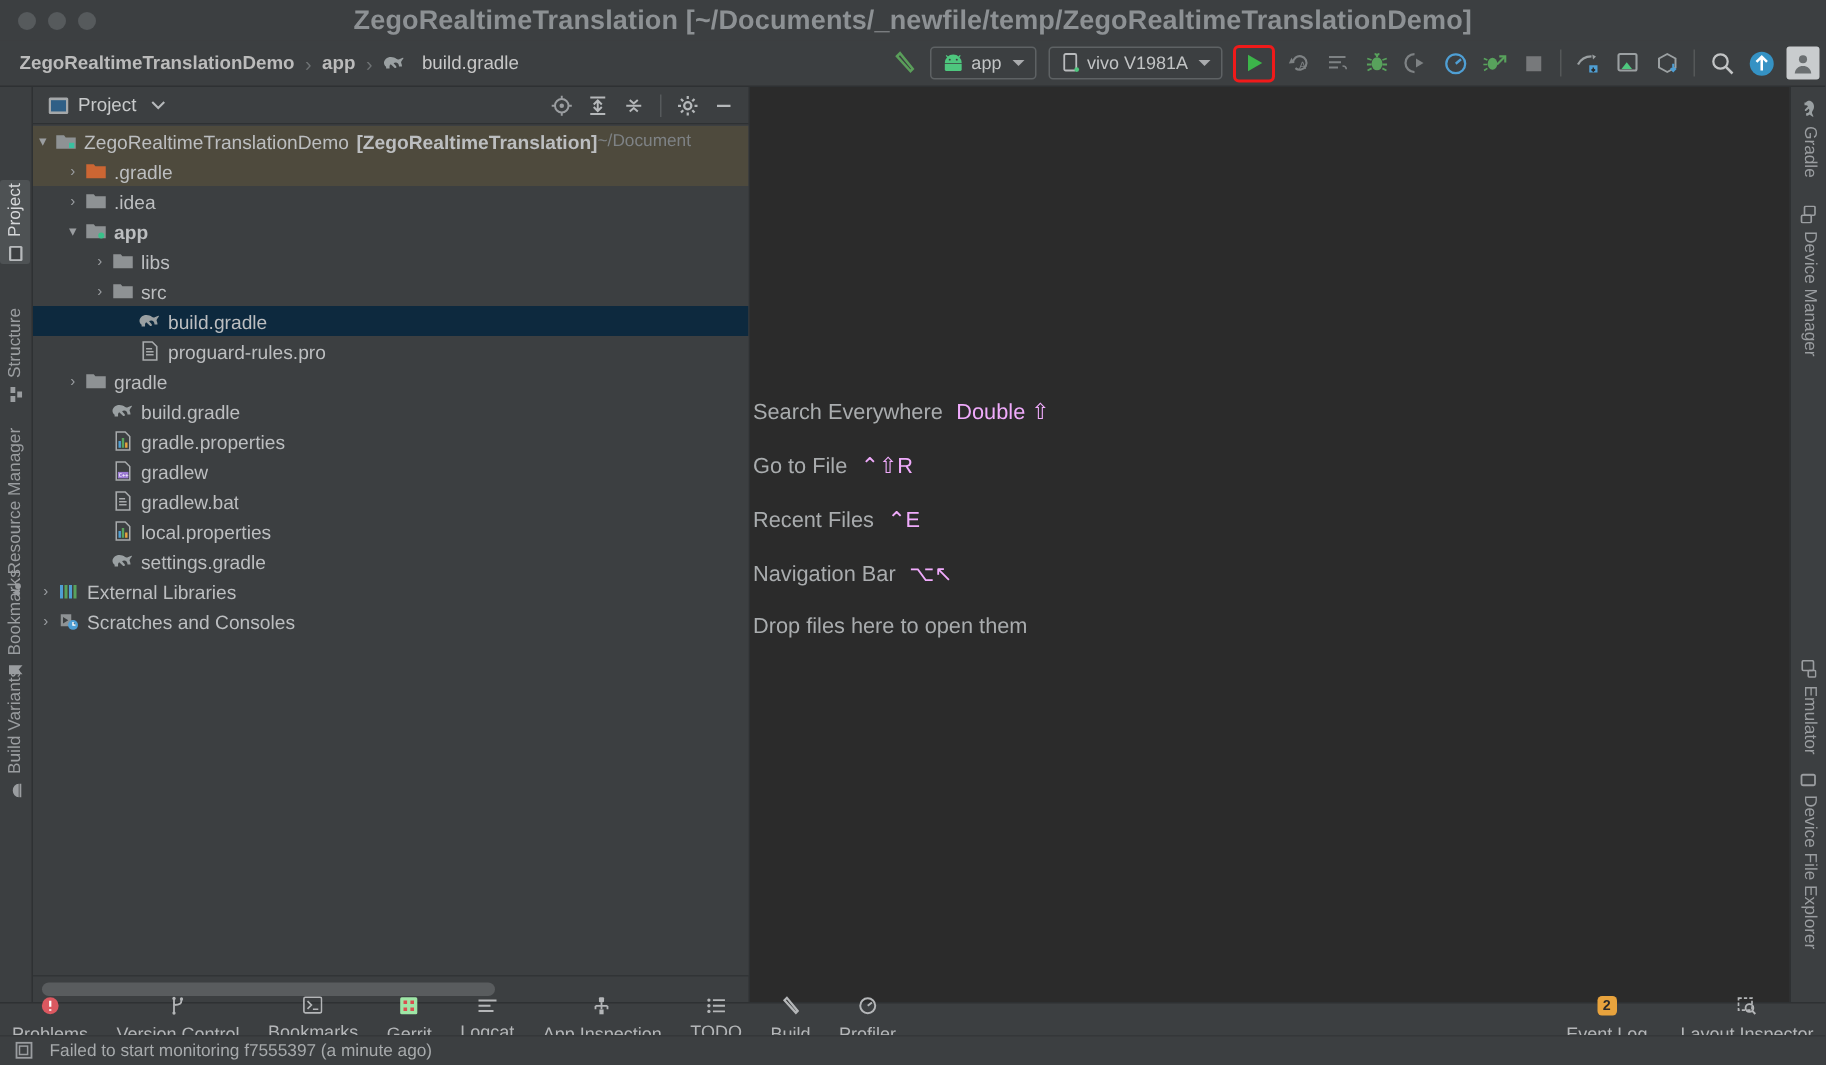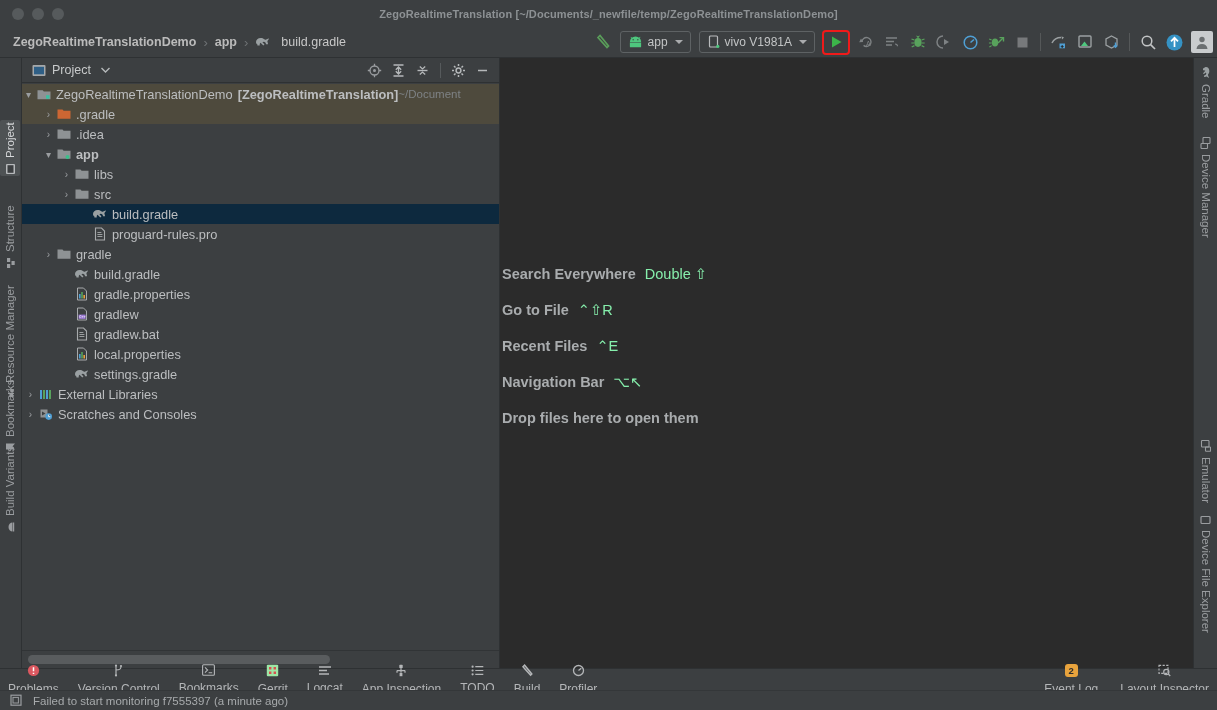--- a/index.html
+++ b/index.html
@@ -21,7 +21,7 @@
   .tl { width: 12px; height: 12px; border-radius: 50%; background: #565a5c; }
   .title-text {
     position: absolute; left: 0; right: 0; text-align: center;
-    font-size: 11px; font-weight: bold; color: #8d9194; letter-spacing: .1px;
+    font-size: 18px; font-weight: bold; color: #8d9194; letter-spacing: .1px;
   }
 
   

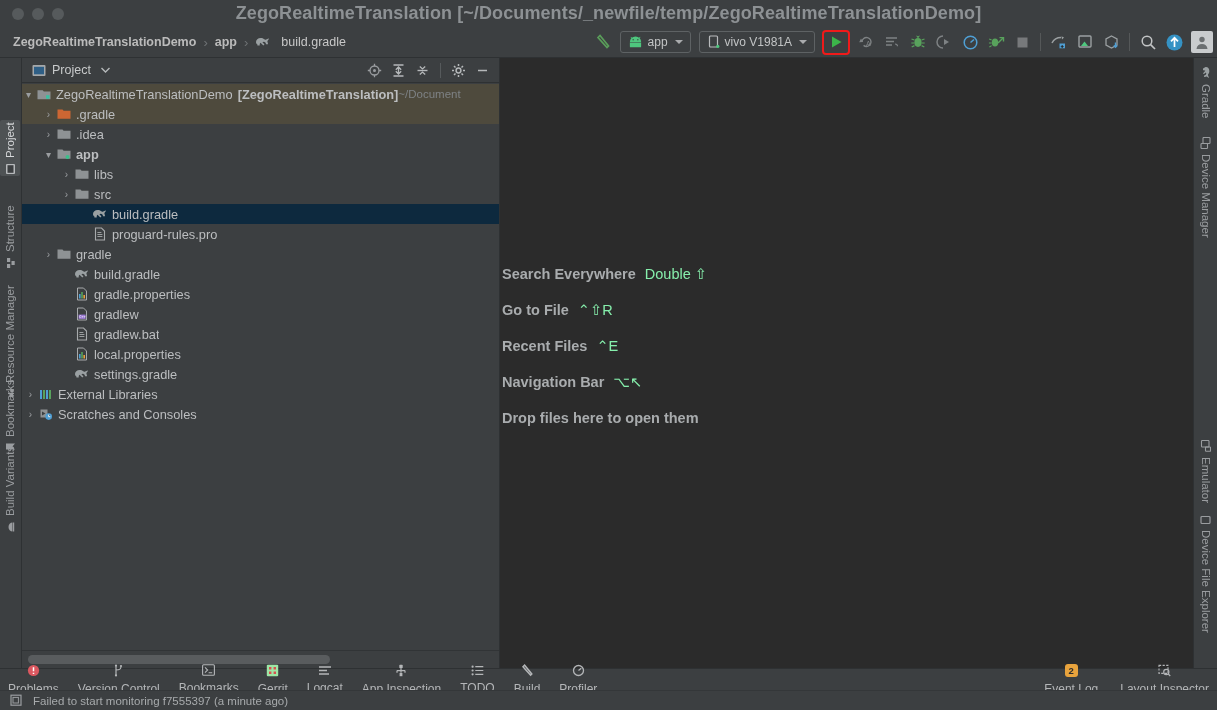--- a/index.html
+++ b/index.html
@@ -119,7 +119,7 @@
   }
   .shortcuts { position: absolute; left: 2px; top: 208px; }
   .sc-row { display: flex; align-items: baseline; height: 36px; font-size: 14.5px; }
-  .sc-label { color: #a9acae; font-weight: bold; }
+  .sc-label { color: #a9acae; }
   .sc-key { color: #86efac; margin-left: 9px; font-size: 14.5px; }
 
   

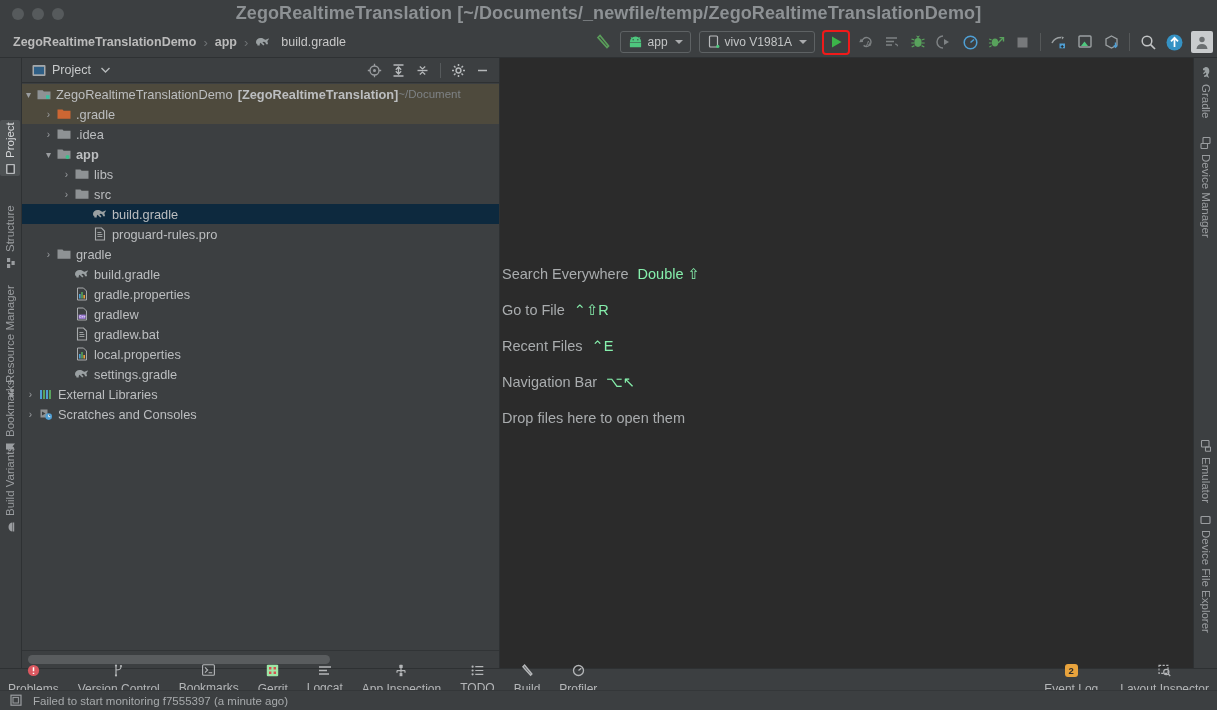--- a/index.html
+++ b/index.html
@@ -120,7 +120,7 @@
   .shortcuts { position: absolute; left: 2px; top: 208px; }
   .sc-row { display: flex; align-items: baseline; height: 36px; font-size: 14.5px; }
   .sc-label { color: #a9acae; }
-  .sc-key { color: #86efac; margin-left: 9px; font-size: 14.5px; }
+  .sc-key { color: #f0abfc; margin-left: 9px; font-size: 14.5px; }
 
   
   .bottombar {

